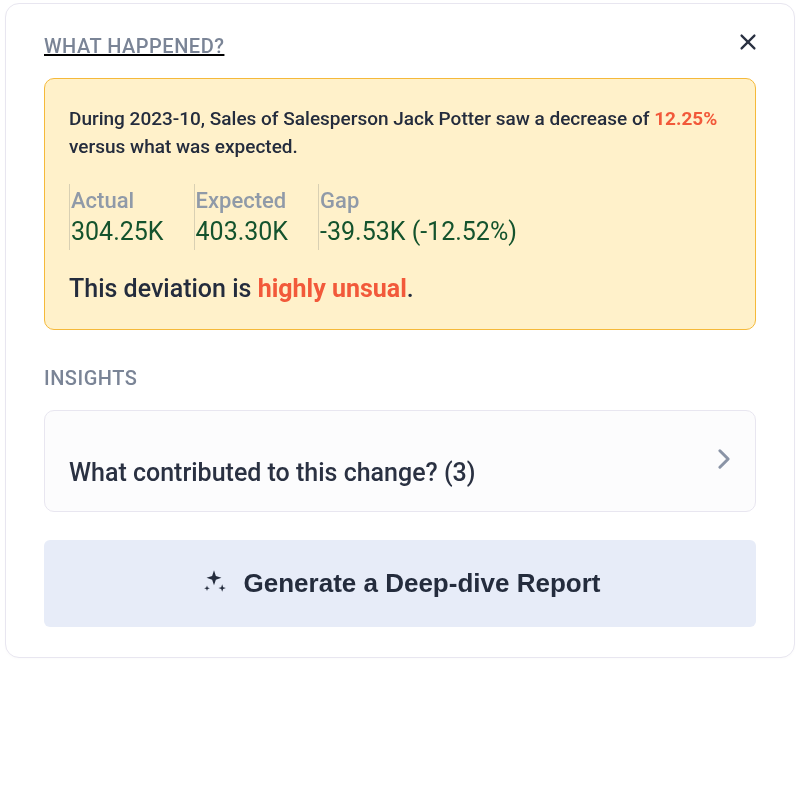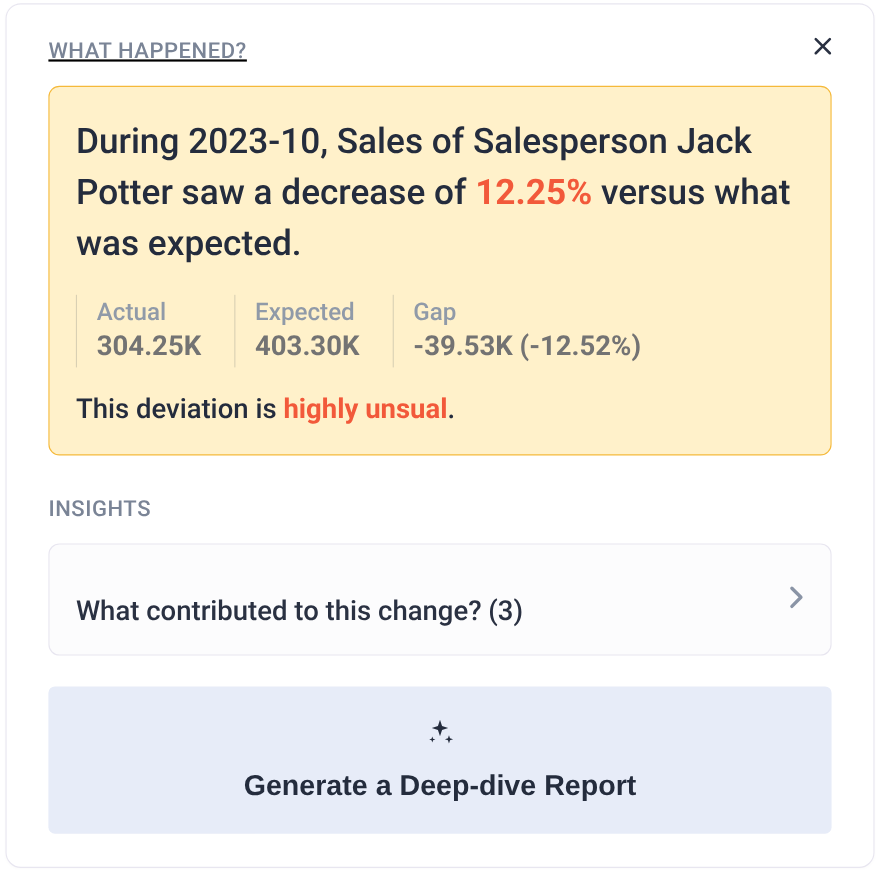--- a/index.html
+++ b/index.html
@@ -48,7 +48,7 @@
     margin-bottom: 36px;
   }
   .summary-text {
-    font-size: 32px;
+    font-size: 19px;
     line-height: 1.45;
     color: #242c3d;
     font-weight: 500;

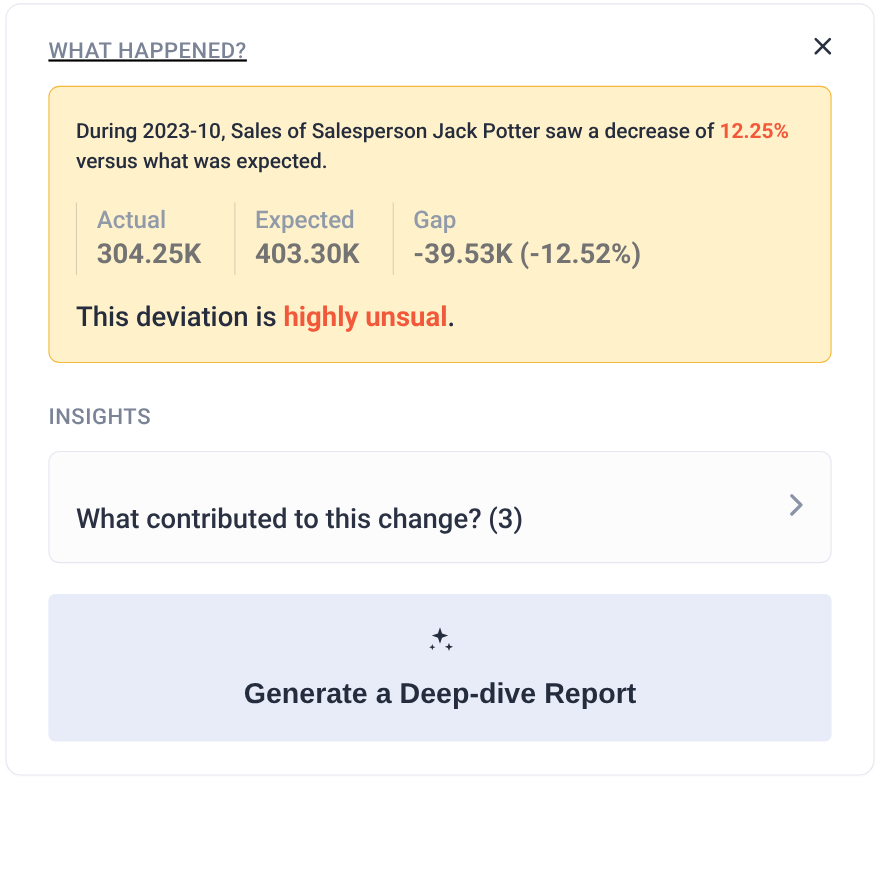--- a/index.html
+++ b/index.html
@@ -61,7 +61,7 @@
   }
   .stat {
     border-left: 1px solid #d9d0b3;
-    padding: 4px 30px 4px 18px;
+    padding: 4px 30px 4px 1px;
   }
   .stat-label {
     font-size: 22px;

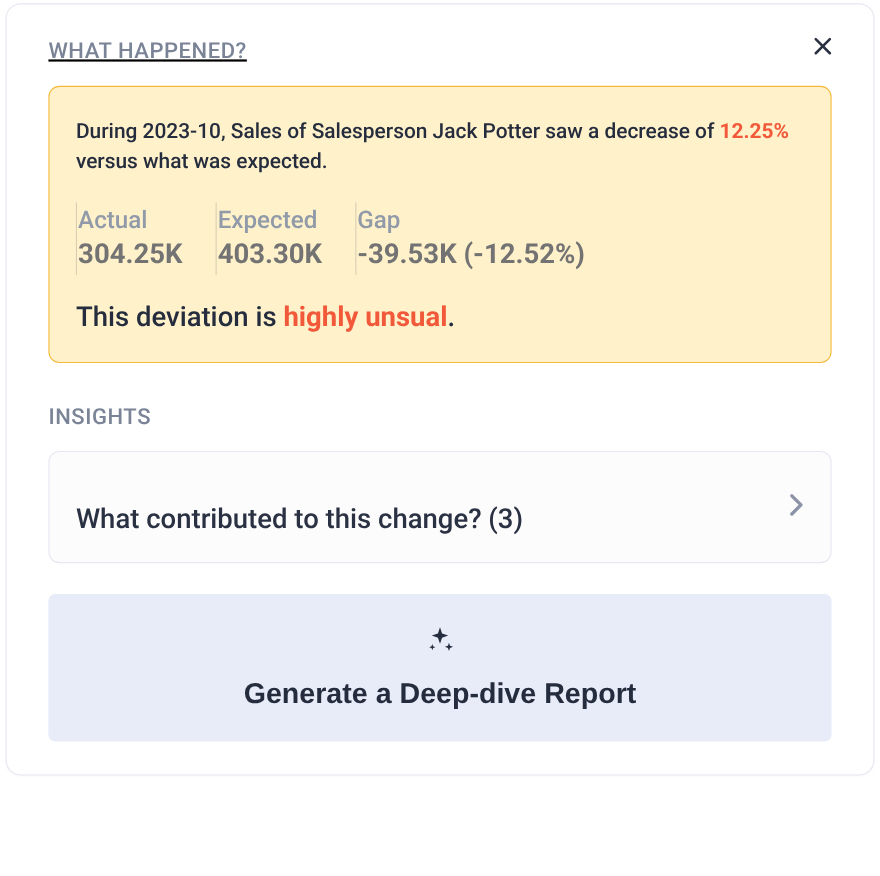--- a/index.html
+++ b/index.html
@@ -71,8 +71,8 @@
   }
   .stat-value {
     font-size: 25px;
-    color: #737373;
-    font-weight: 700;
+    color: #14532d;
+    font-weight: 400;
   }
   .deviation-text {
     font-size: 25px;

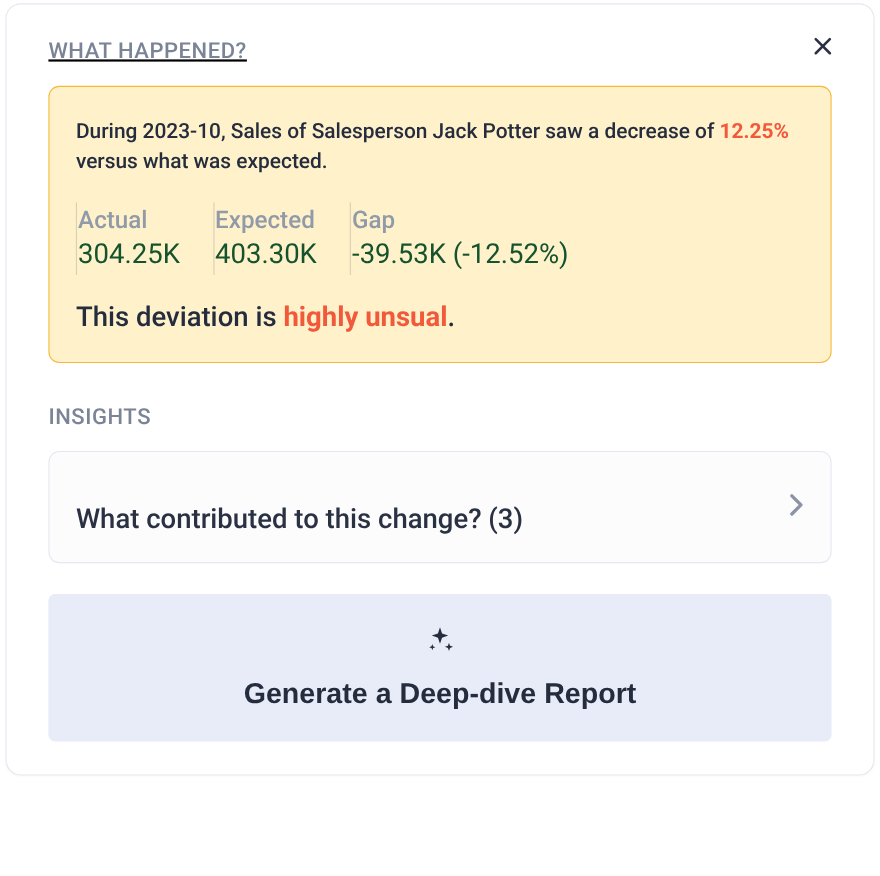--- a/index.html
+++ b/index.html
@@ -123,7 +123,6 @@
     justify-content: center;
     gap: 16px;
     cursor: pointer;
-    flex-direction: column;
   }
   .deep-dive-label {
     font-size: 26px;

